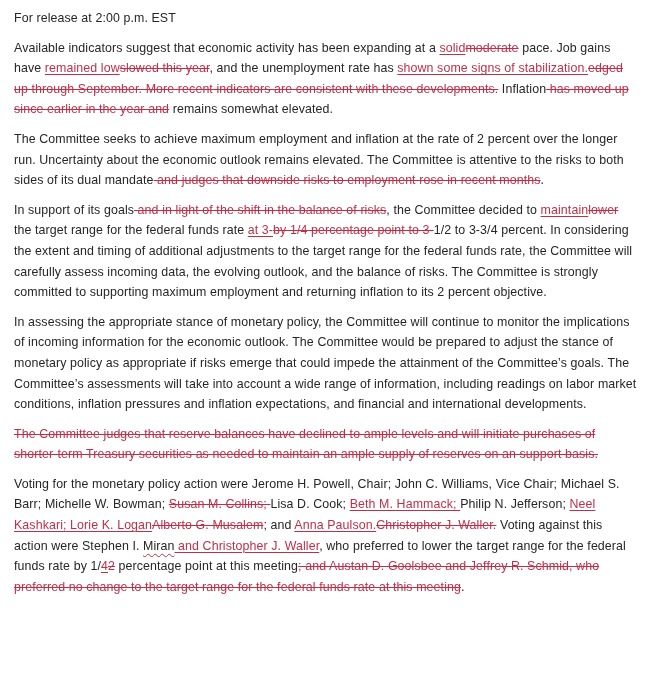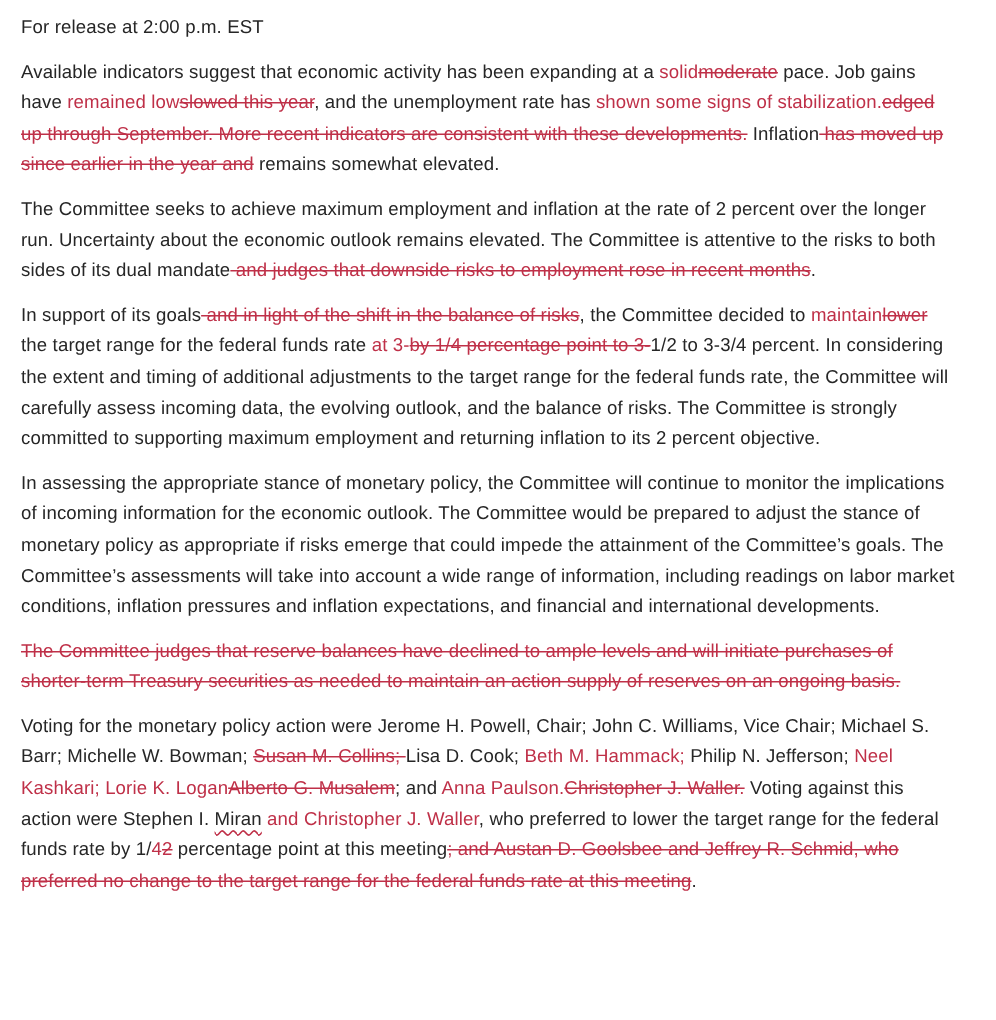--- a/index.html
+++ b/index.html
@@ -31,6 +31,7 @@
   }
   .run-insert {
     color: var(--rev-red, #bf3048);
+    text-decoration: underline;
     text-decoration-thickness: 1px;
     text-underline-offset: 2px;
   }

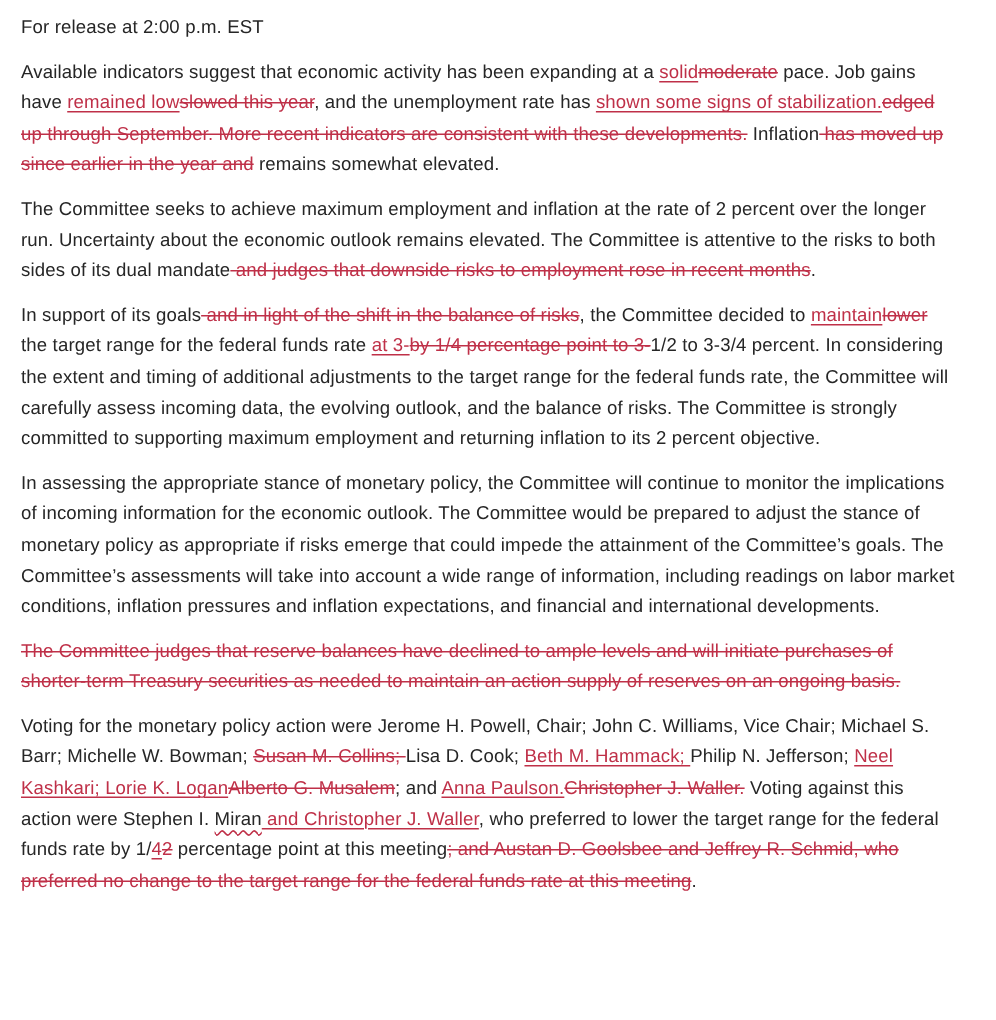--- a/index.html
+++ b/index.html
@@ -59,7 +59,7 @@
       <p><span class="run-normal">The Committee seeks to achieve maximum employment and inflation at the rate of 2 percent over the longer run. Uncertainty about the economic outlook remains elevated. The Committee is attentive to the risks to both sides of its dual mandate</span><span class="run-delete"> and judges that downside risks to employment rose in recent months</span><span class="run-normal">.</span></p>
       <p><span class="run-normal">In support of its goals</span><span class="run-delete"> and in light of the shift in the balance of risks</span><span class="run-normal">, the Committee decided to </span><span class="run-insert">maintain</span><span class="run-delete">lower</span><span class="run-normal"> the target range for the federal funds rate </span><span class="run-insert">at 3-</span><span class="run-delete">by 1/4 percentage point to 3-</span><span class="run-normal">1/2 to 3-3/4 percent. In considering the extent and timing of additional adjustments to the target range for the federal funds rate, the Committee will carefully assess incoming data, the evolving outlook, and the balance of risks. The Committee is strongly committed to supporting maximum employment and returning inflation to its 2 percent objective.</span></p>
       <p><span class="run-normal">In assessing the appropriate stance of monetary policy, the Committee will continue to monitor the implications of incoming information for the economic outlook. The Committee would be prepared to adjust the stance of monetary policy as appropriate if risks emerge that could impede the attainment of the Committee’s goals. The Committee’s assessments will take into account a wide range of information, including readings on labor market conditions, inflation pressures and inflation expectations, and financial and international developments.</span></p>
-      <p><span class="run-delete">The Committee judges that reserve balances have declined to ample levels and will initiate purchases of shorter-term Treasury securities as needed to maintain an action supply of reserves on an ongoing basis.</span></p>
+      <p><span class="run-delete">The Committee judges that reserve balances have declined to ample levels and will initiate purchases of shorter-term Treasury securities as needed to maintain an ample supply of reserves on an support basis.</span></p>
       <p><span class="run-normal">Voting for the monetary policy action were Jerome H. Powell, Chair; John C. Williams, Vice Chair; Michael S. Barr; Michelle W. Bowman; </span><span class="run-delete">Susan M. Collins; </span><span class="run-normal">Lisa D. Cook; </span><span class="run-insert">Beth M. Hammack; </span><span class="run-normal">Philip N. Jefferson; </span><span class="run-insert">Neel Kashkari; Lorie K. Logan</span><span class="run-delete">Alberto G. Musalem</span><span class="run-normal">; and </span><span class="run-insert">Anna Paulson.</span><span class="run-delete">Christopher J. Waller.</span><span class="run-normal"> Voting against this action were Stephen I. </span><span class="run-spell">Miran</span><span class="run-insert"> and Christopher J. Waller</span><span class="run-normal">, who preferred to lower the target range for the federal funds rate by 1/</span><span class="run-insert">4</span><span class="run-delete">2</span><span class="run-normal"> percentage point at this meeting</span><span class="run-delete">; and Austan D. Goolsbee and Jeffrey R. Schmid, who preferred no change to the target range for the federal funds rate at this meeting</span><span class="run-normal">.</span></p>
     </div>
 </div>

